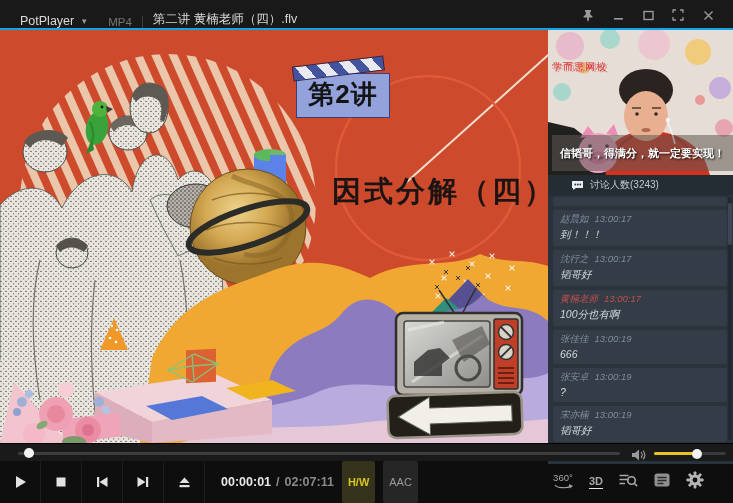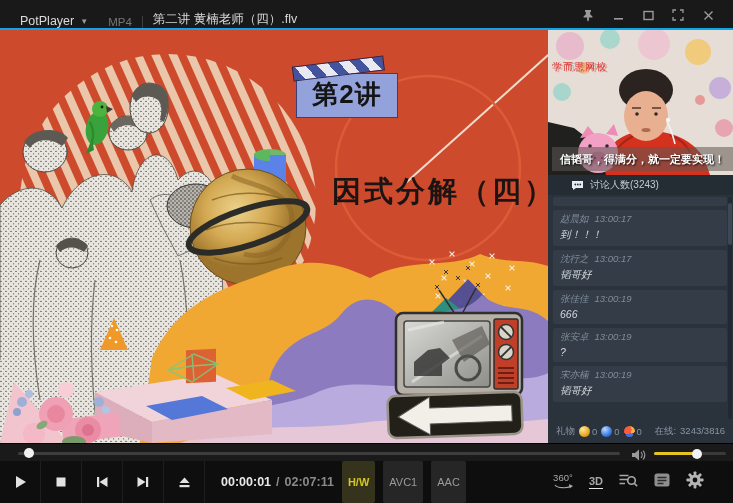--- a/index.html
+++ b/index.html
@@ -24,7 +24,7 @@
   .video-area { position:relative; width:548px; height:413px; overflow:hidden; background:#cd4a2c; }
   .collage { position:absolute; left:0; top:0; }
 
-  .lecture-badge { position:absolute; left:296px; top:28px; width:102px; text-align:center; }
+  .lecture-badge { position:absolute; left:296px; top:28px; width:94px; text-align:center; }
   .clap-top { height:15px; width:92px; margin-left:-4px;
     background:repeating-linear-gradient(55deg,#44539e 0 9px,#e9e9f2 9px 18px);
     border:1px solid #23244d; transform:rotate(-7deg) translateY(3px); }

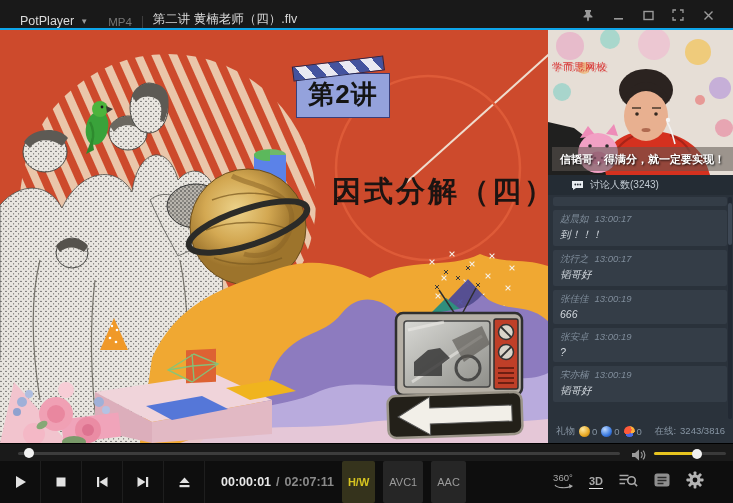--- a/index.html
+++ b/index.html
@@ -38,7 +38,7 @@
   .webcam { position:relative; height:145px; flex:0 0 145px; overflow:hidden; background:#e6ded6; }
   .watermark { position:absolute; left:4px; top:5px; font-size:10px; font-weight:400;
     color:rgba(215,40,40,.9); text-shadow:2px 1px 0 rgba(215,40,40,.45); letter-spacing:1px;margin-top:25px; }
-  .subtitle-bar { position:absolute; left:4px; right:0; bottom:4px; height:24px;
+  .subtitle-bar { position:absolute; left:4px; right:0; bottom:4px; height:36px;
     background:rgba(95,88,82,.55); display:flex; align-items:center; justify-content:center; }
   .subtitle-bar span { color:#fff; font-size:11px; font-weight:700; white-space:nowrap;
     text-shadow:1px 1px 2px rgba(0,0,0,.9); }

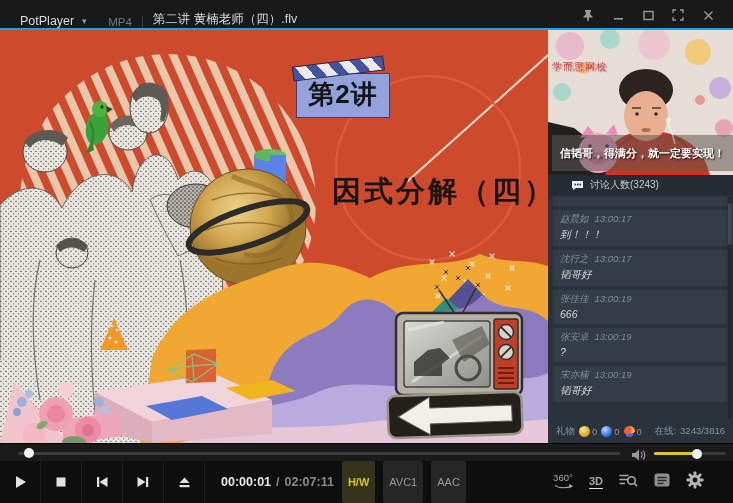--- a/index.html
+++ b/index.html
@@ -379,6 +379,10 @@
             <div class="msg-text">韬哥好</div>
           </div>
 
+          <div class="msg-card hl">
+            <div class="msg-meta"><span>黄楠老师</span><span class="t">13:00:17</span></div>
+            <div class="msg-text">100分也有啊</div>
+          </div>
 
           <div class="msg-card">
             <div class="msg-meta"><span>张佳佳</span><span class="t">13:00:19</span></div>

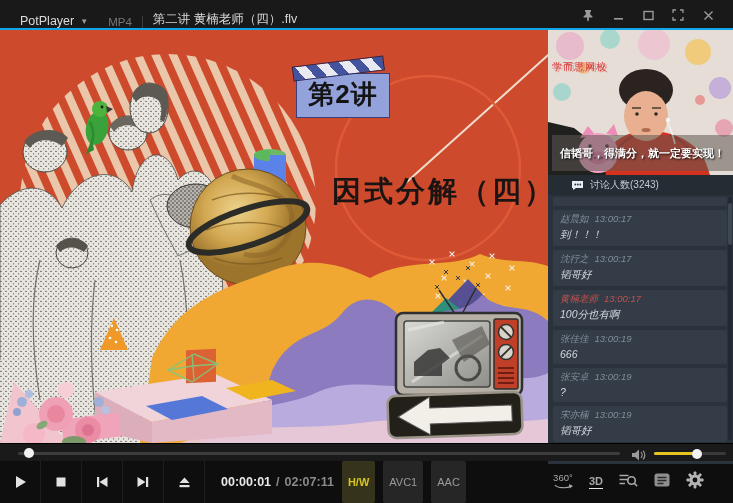--- a/index.html
+++ b/index.html
@@ -478,7 +478,6 @@
     </div>
 
     <span class="badge badge-hw">H/W</span>
-    <span class="badge badge-codec">AVC1</span>
     <span class="badge badge-codec">AAC</span>
 
     <div class="right-icons">

